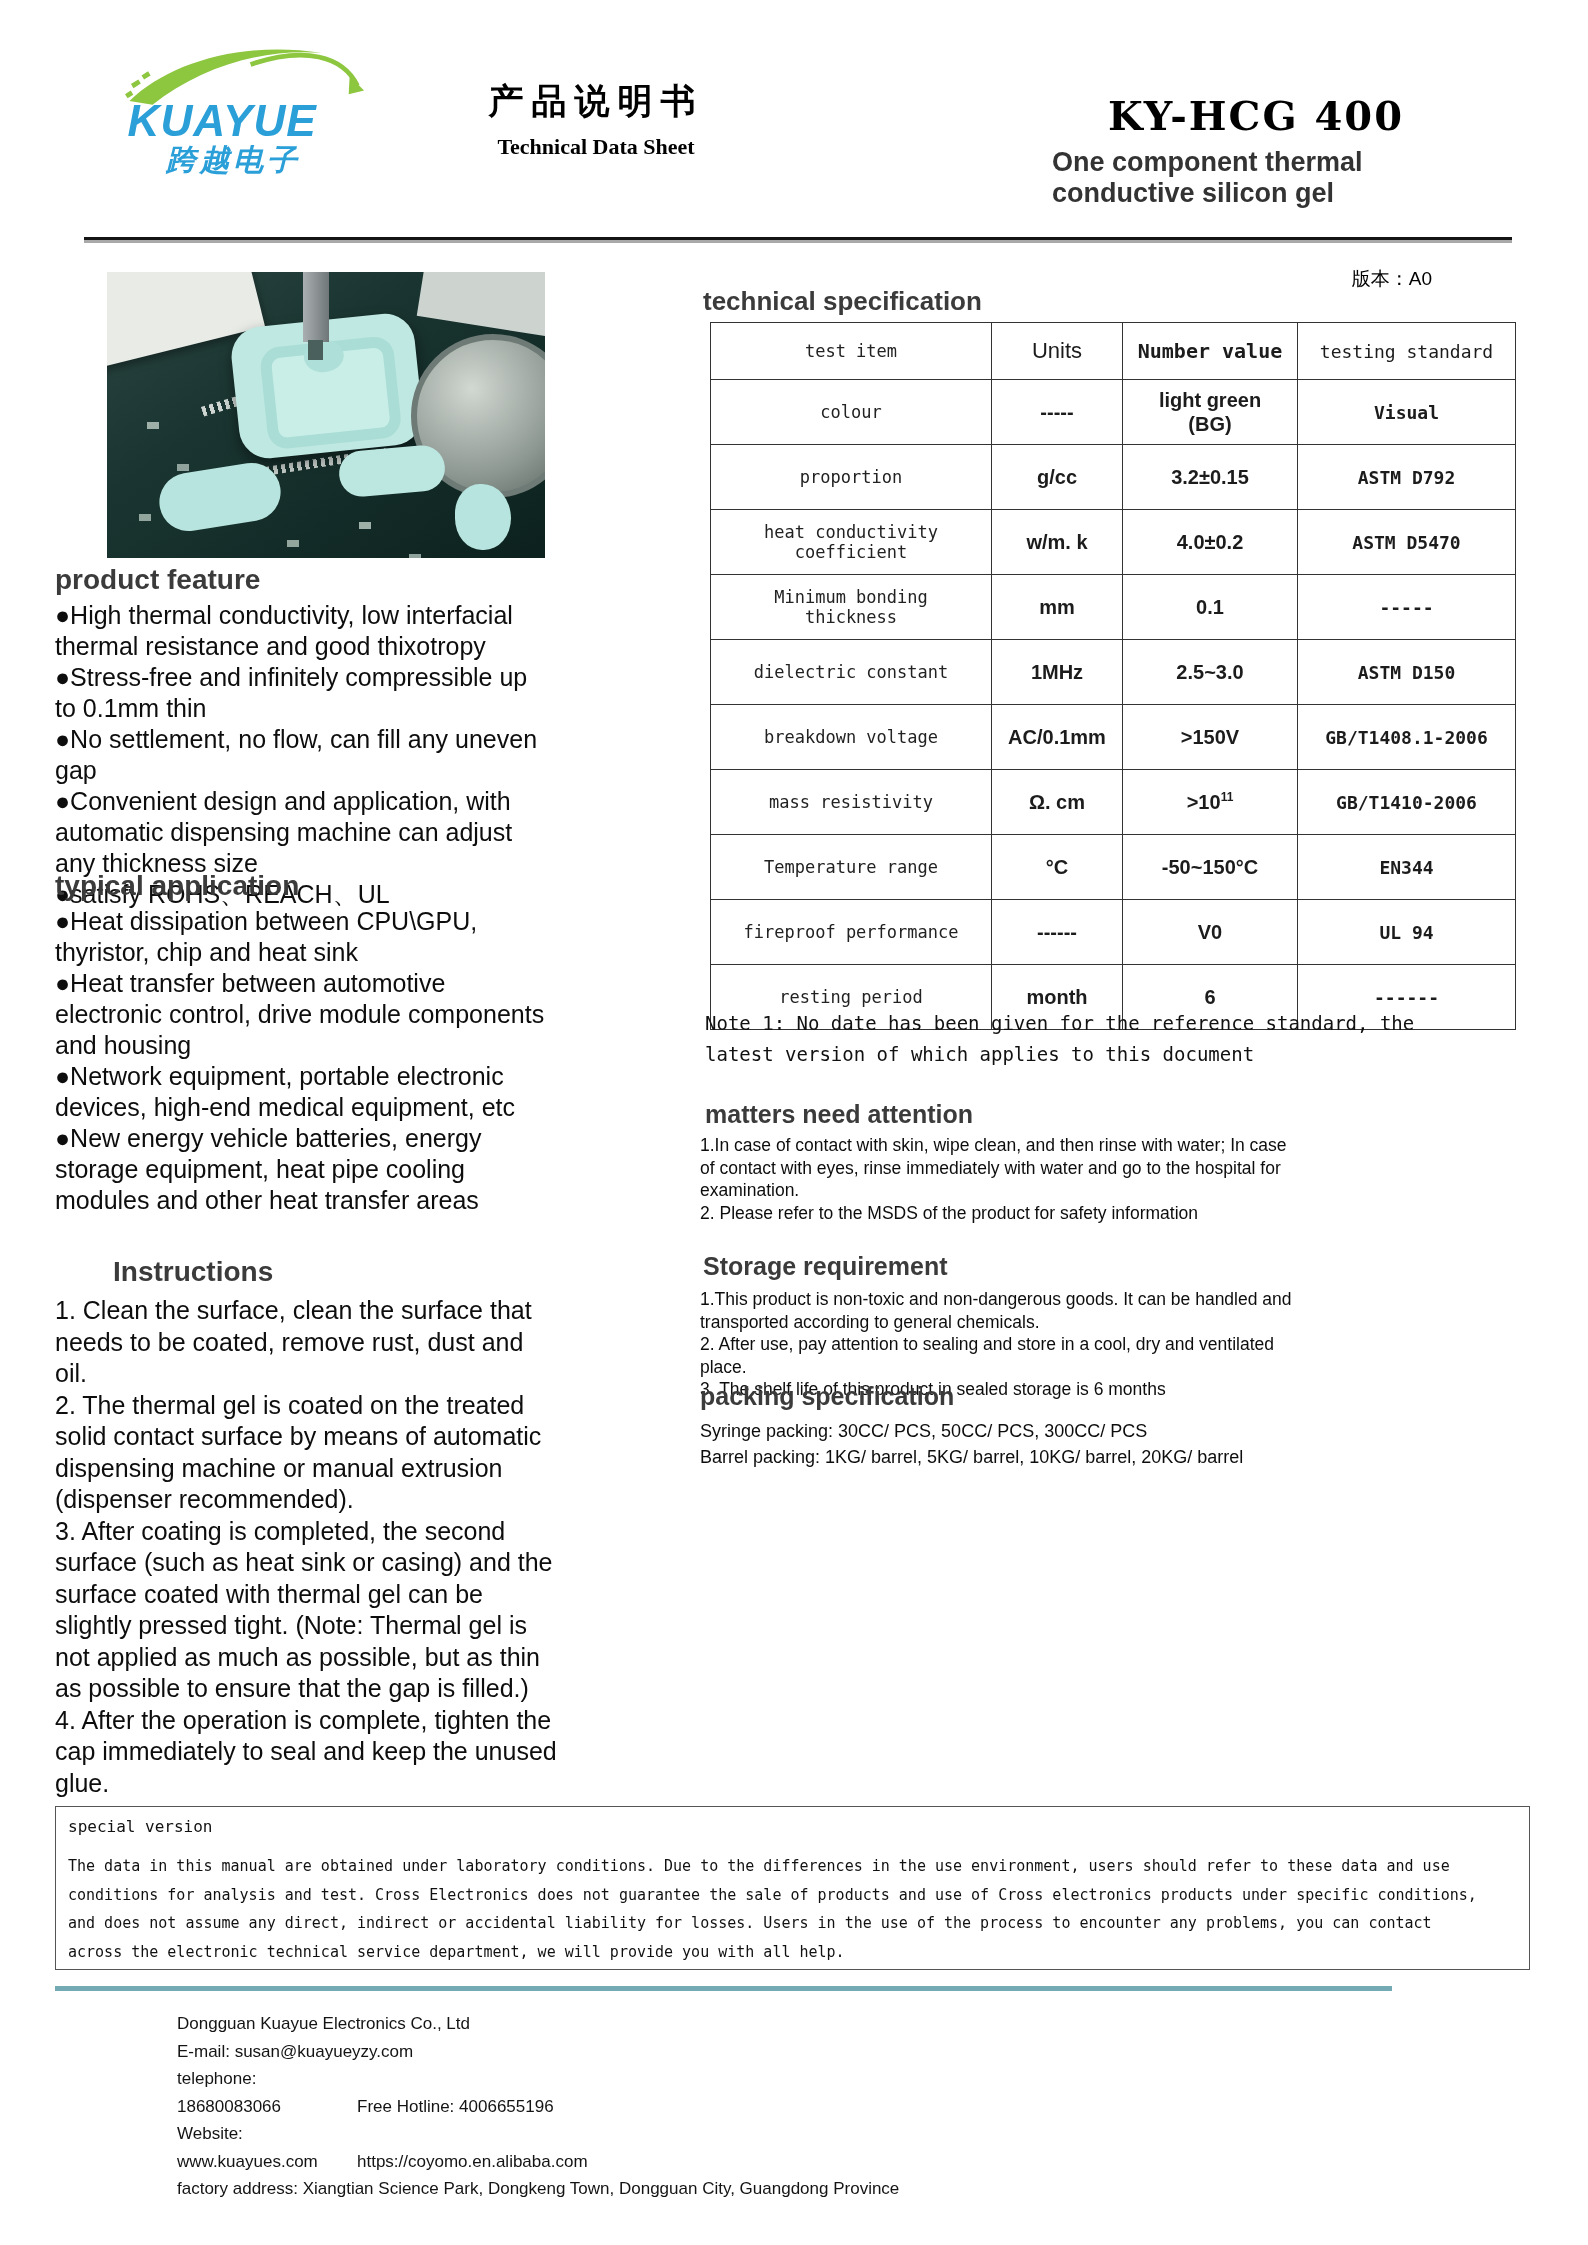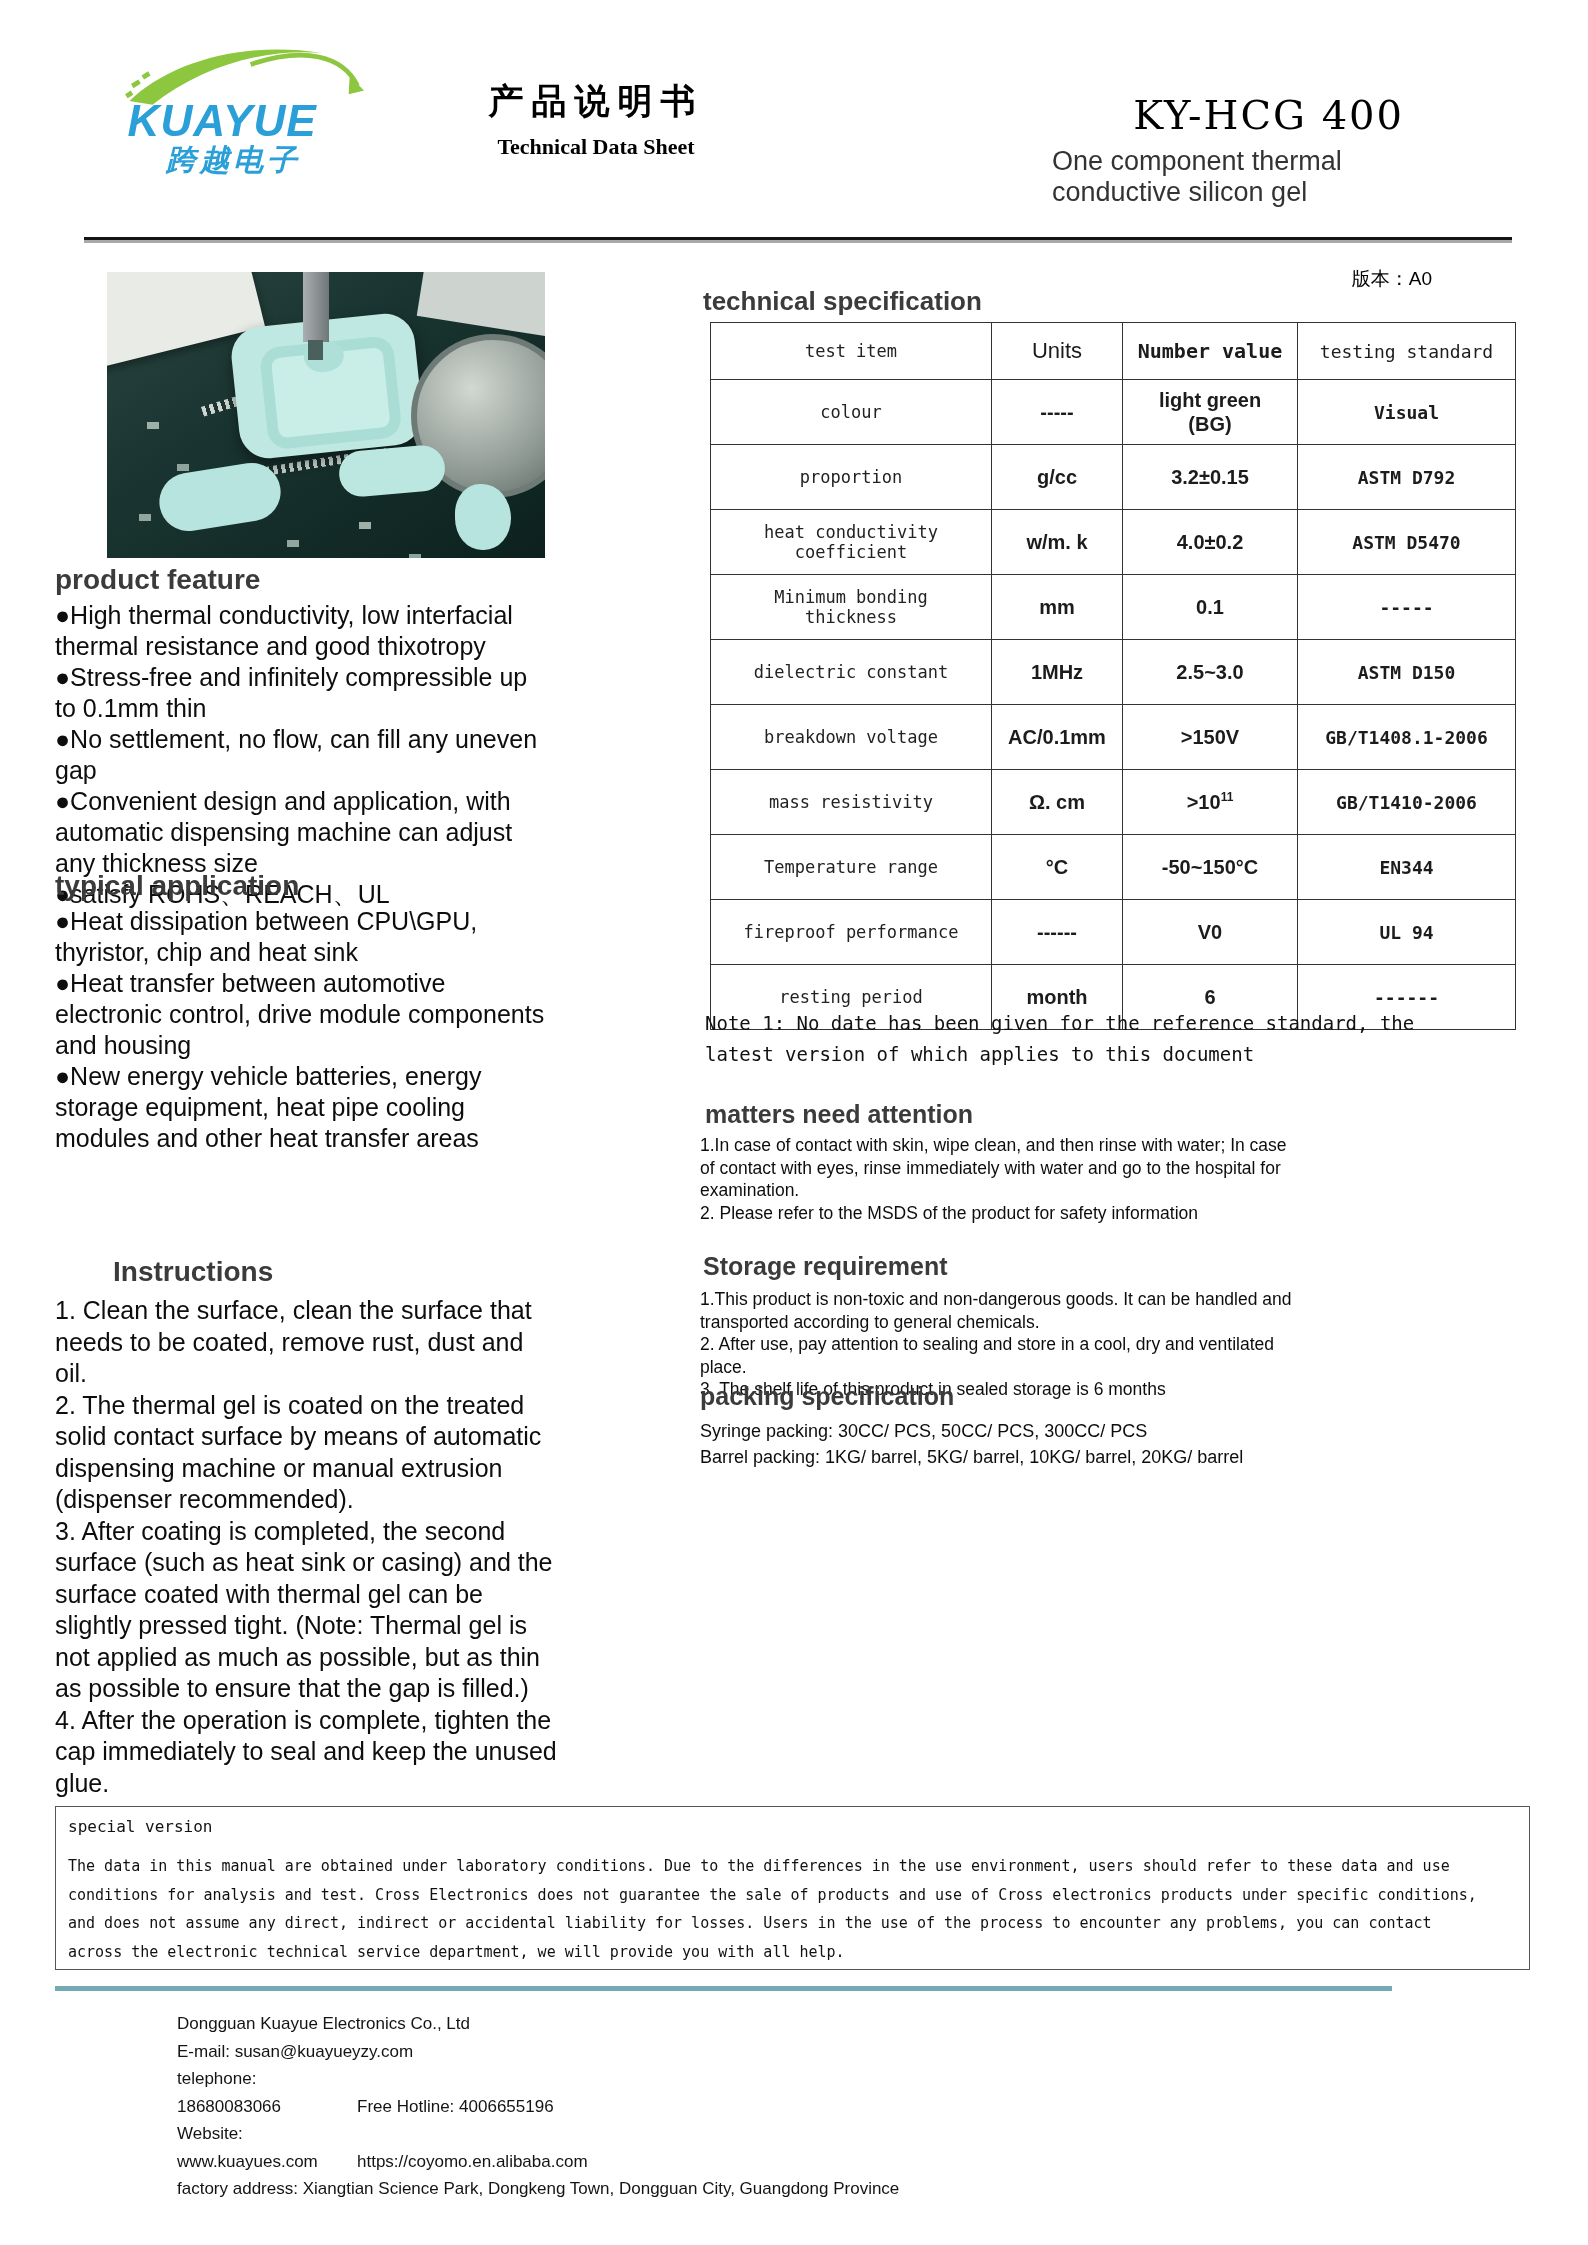--- a/index.html
+++ b/index.html
@@ -12,7 +12,7 @@
   .title-center{left:436px;top:78px;width:320px;text-align:center;}
   .t-cn{font-family:"DejaVu Serif","Liberation Serif",serif;font-size:35px;font-weight:700;letter-spacing:8px;color:#000;}
   .t-en{font-family:"Liberation Serif",serif;font-size:22px;font-weight:700;margin-top:9px;color:#000;}
-  .title-right{left:1052px;top:92px;width:352px;}
+  .title-right{left:1052px;top:92px;width:352px;font-weight:bold;}
   .p-code{font-family:"DejaVu Serif","Liberation Serif",serif;font-size:40px;color:#000;text-align:right;letter-spacing:2px;}
   .p-desc{font-size:27px;line-height:31px;color:#333;margin-top:8px;}
   .rule{left:84px;top:237px;width:1428px;height:3px;background:#151515;box-shadow:0 3px 0 #a9a9a9;}

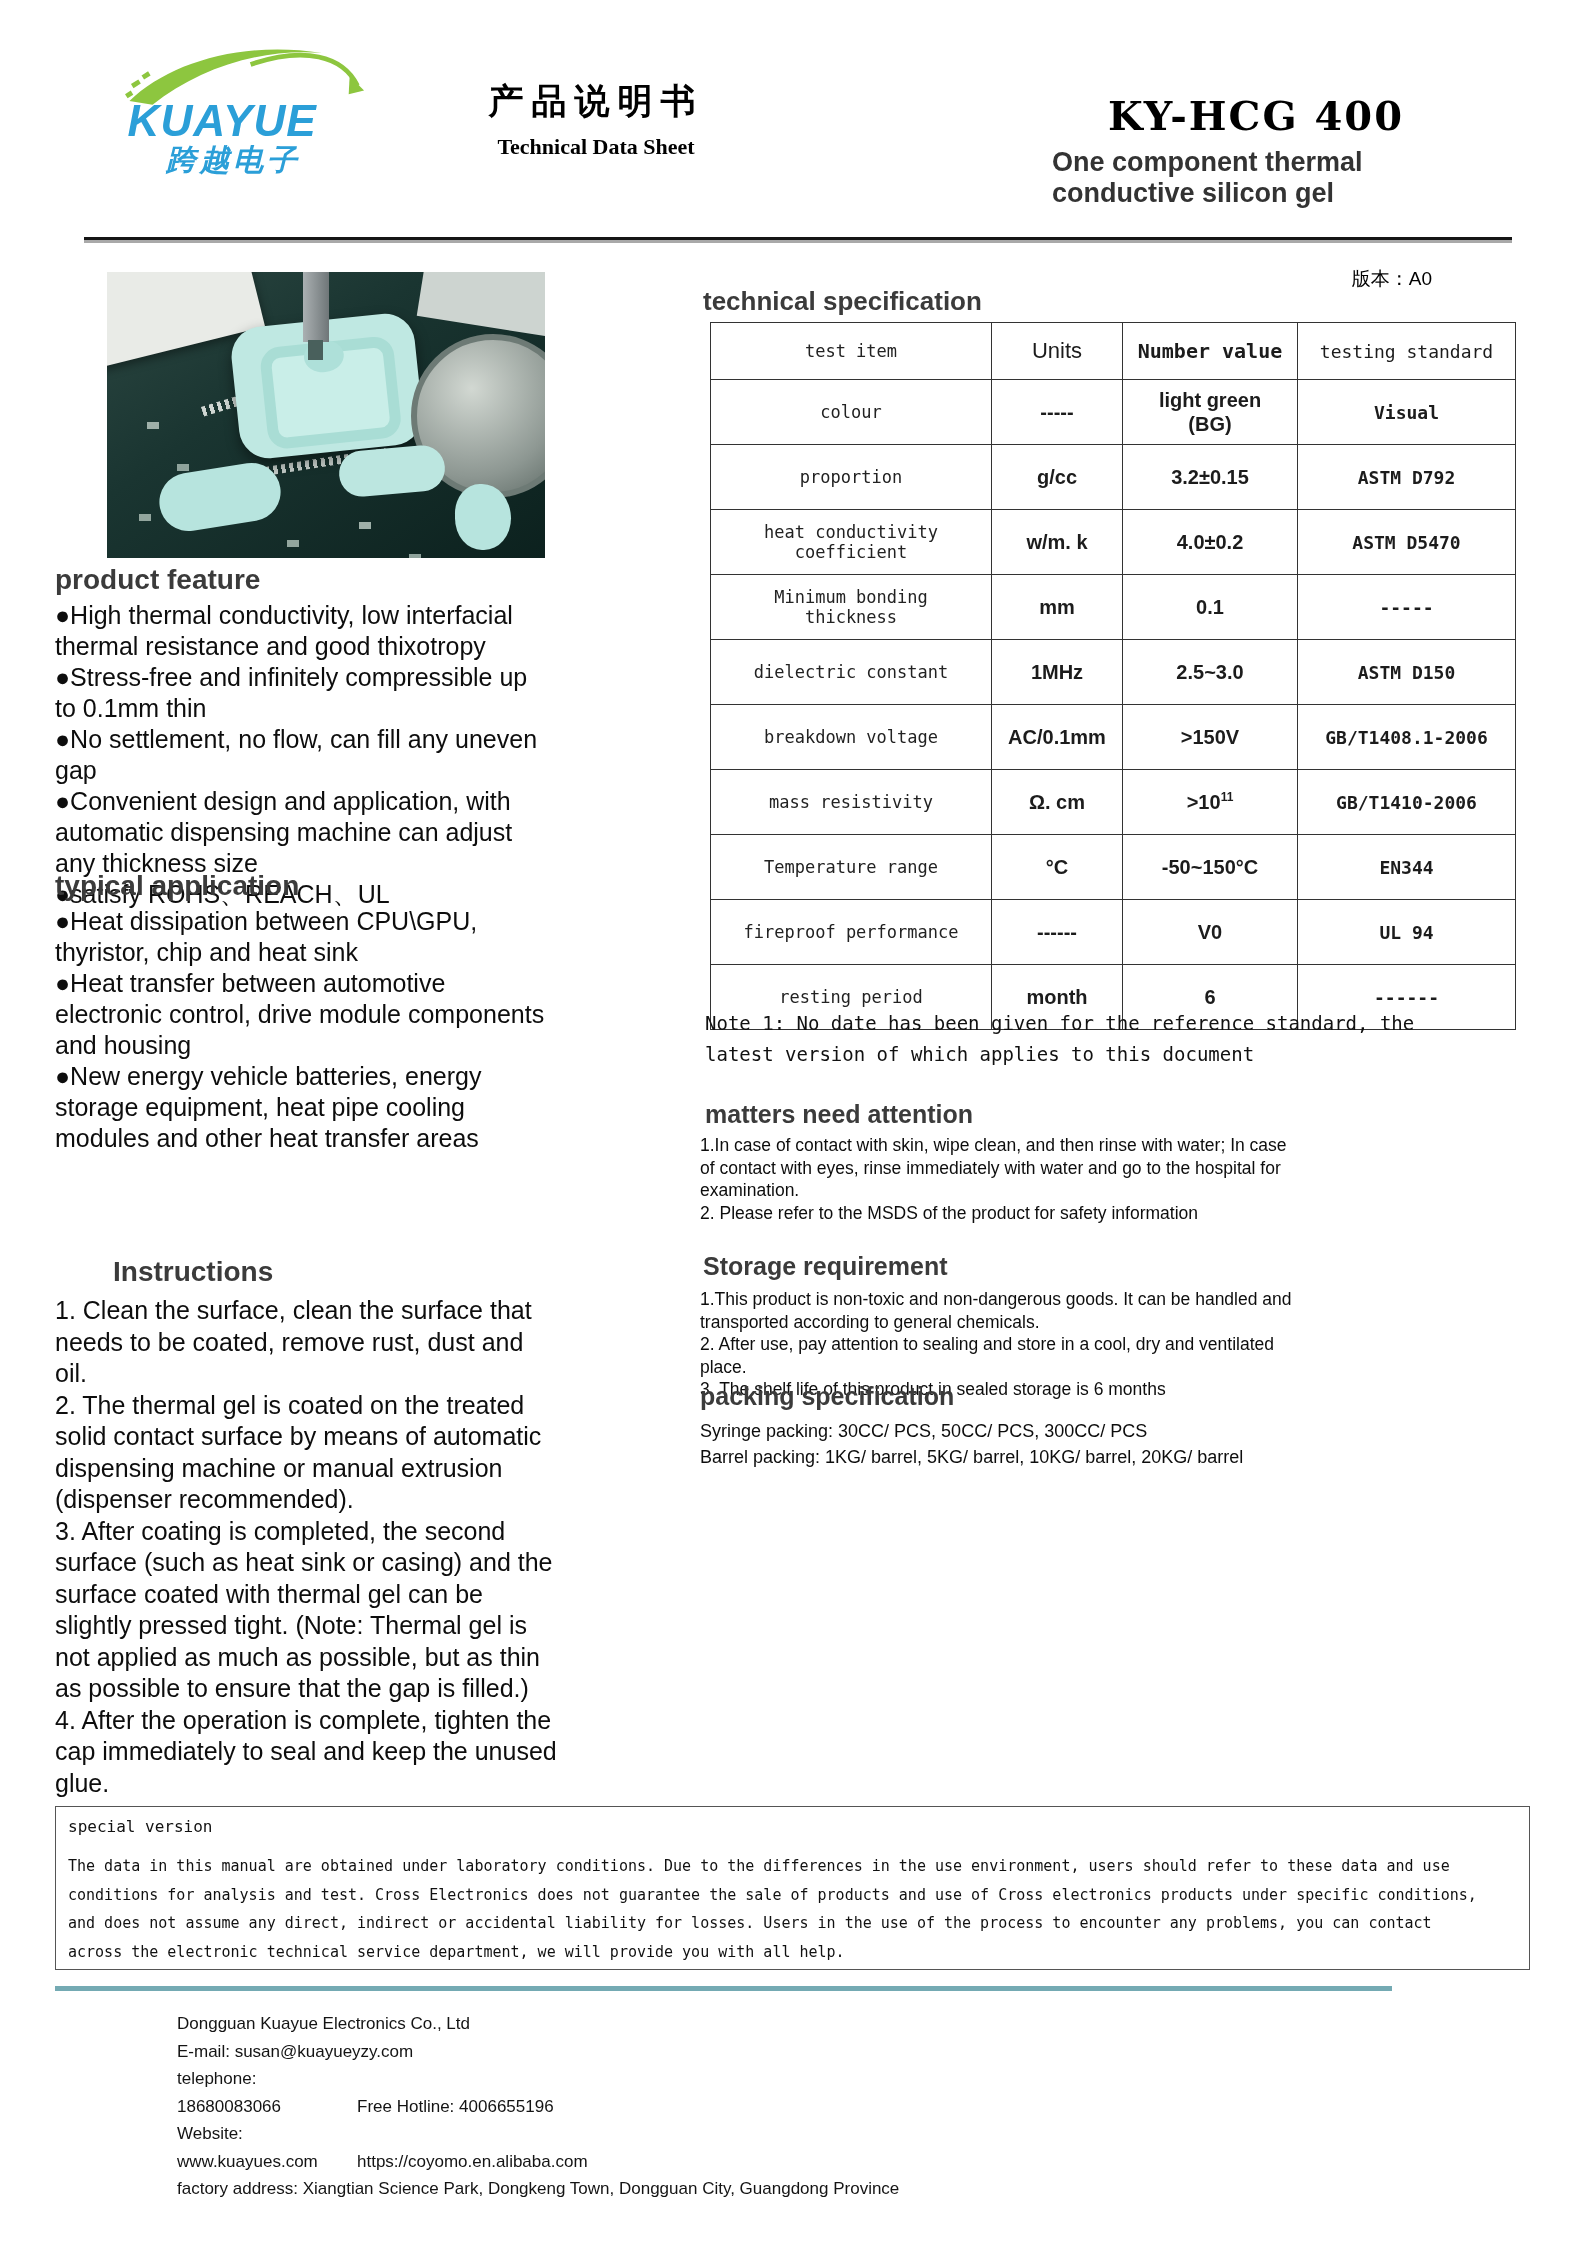--- a/index.html
+++ b/index.html
@@ -148,6 +148,7 @@
   <div class="abs ta-list">
     <div>●Heat dissipation between CPU\GPU, thyristor, chip and heat sink</div>
     <div>●Heat transfer between automotive electronic control, drive module components and housing</div>
+    <div>●Network equipment, portable electronic devices, high-end medical equipment, etc</div>
     <div>●New energy vehicle batteries, energy storage equipment, heat pipe cooling modules and other heat transfer areas</div>
   </div>
 

